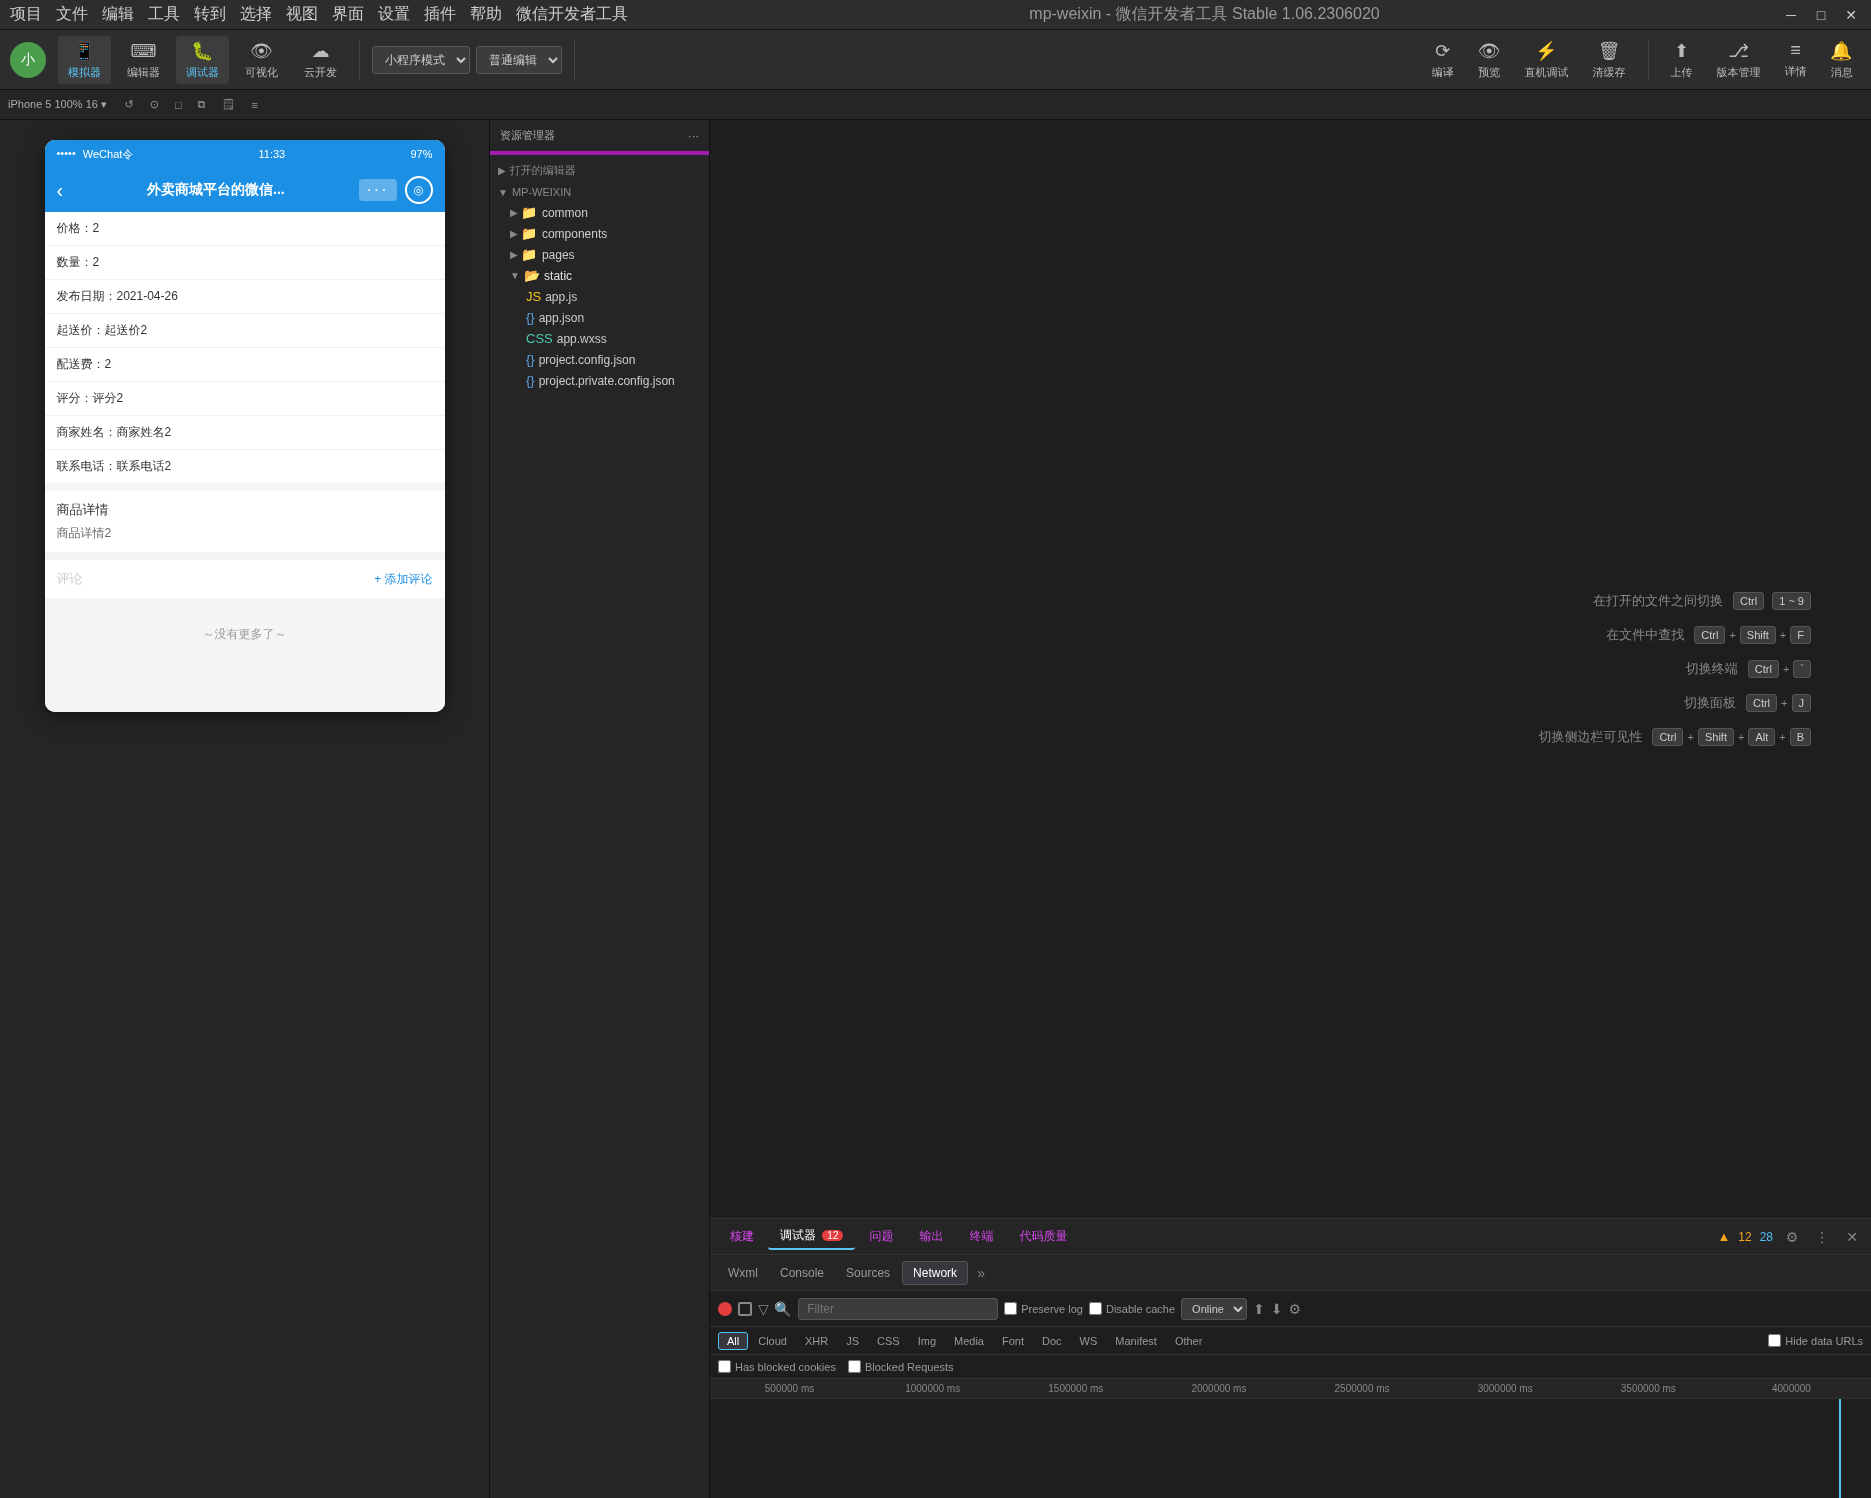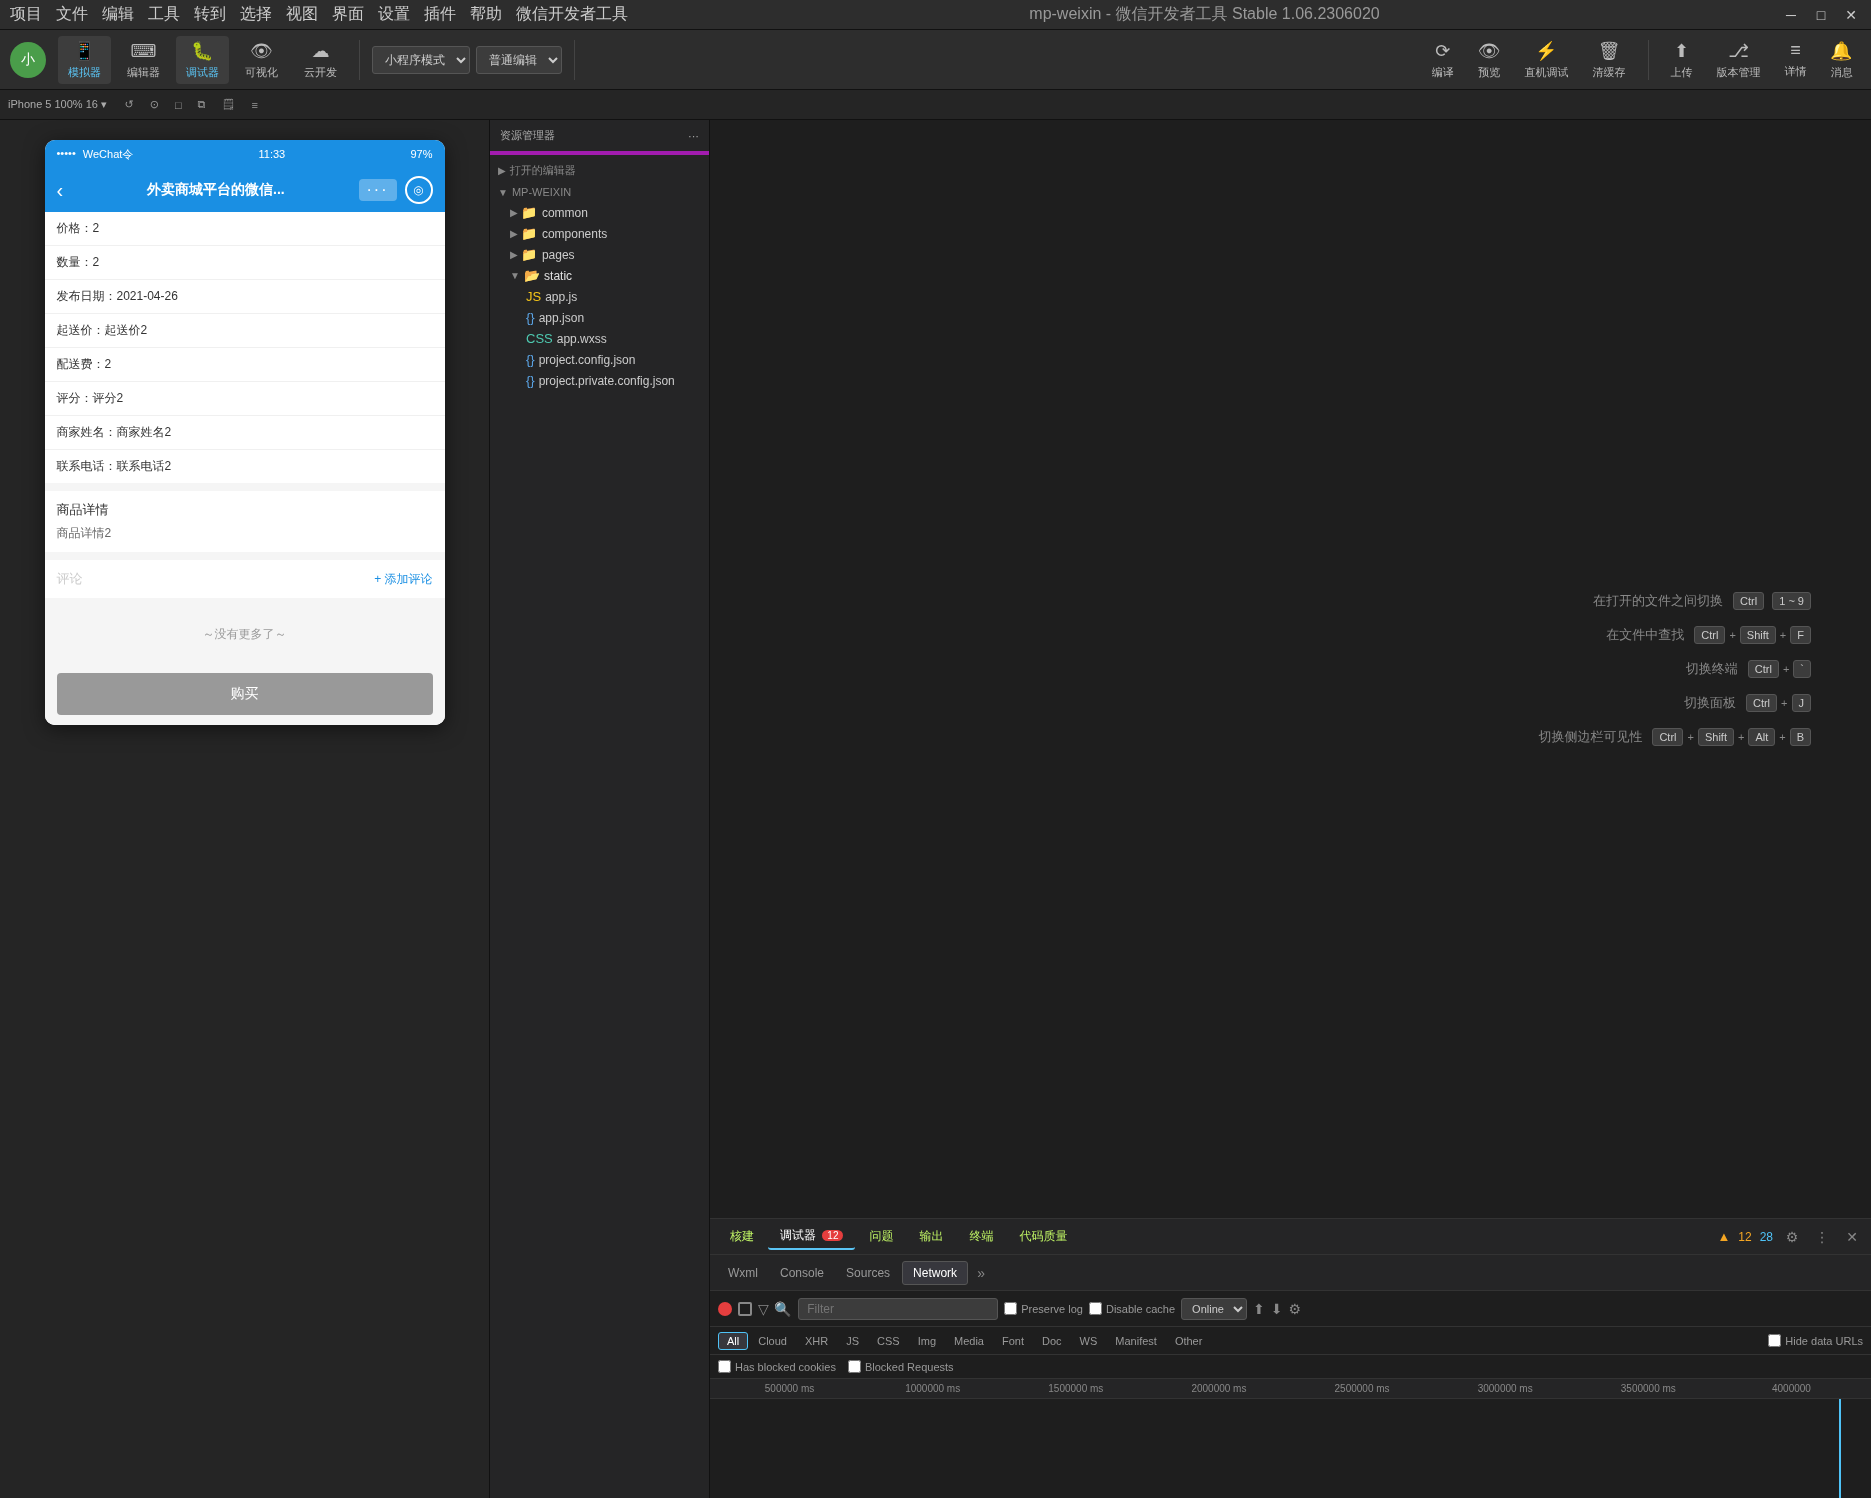--- a/index.html
+++ b/index.html
@@ -756,9 +756,6 @@
 
         <div class="no-more">～没有更多了～</div>
 
-        <div class="buy-btn-area">
-          <button class="buy-btn">购买</button>
-        </div>
       </div>
     </div>
   </div>

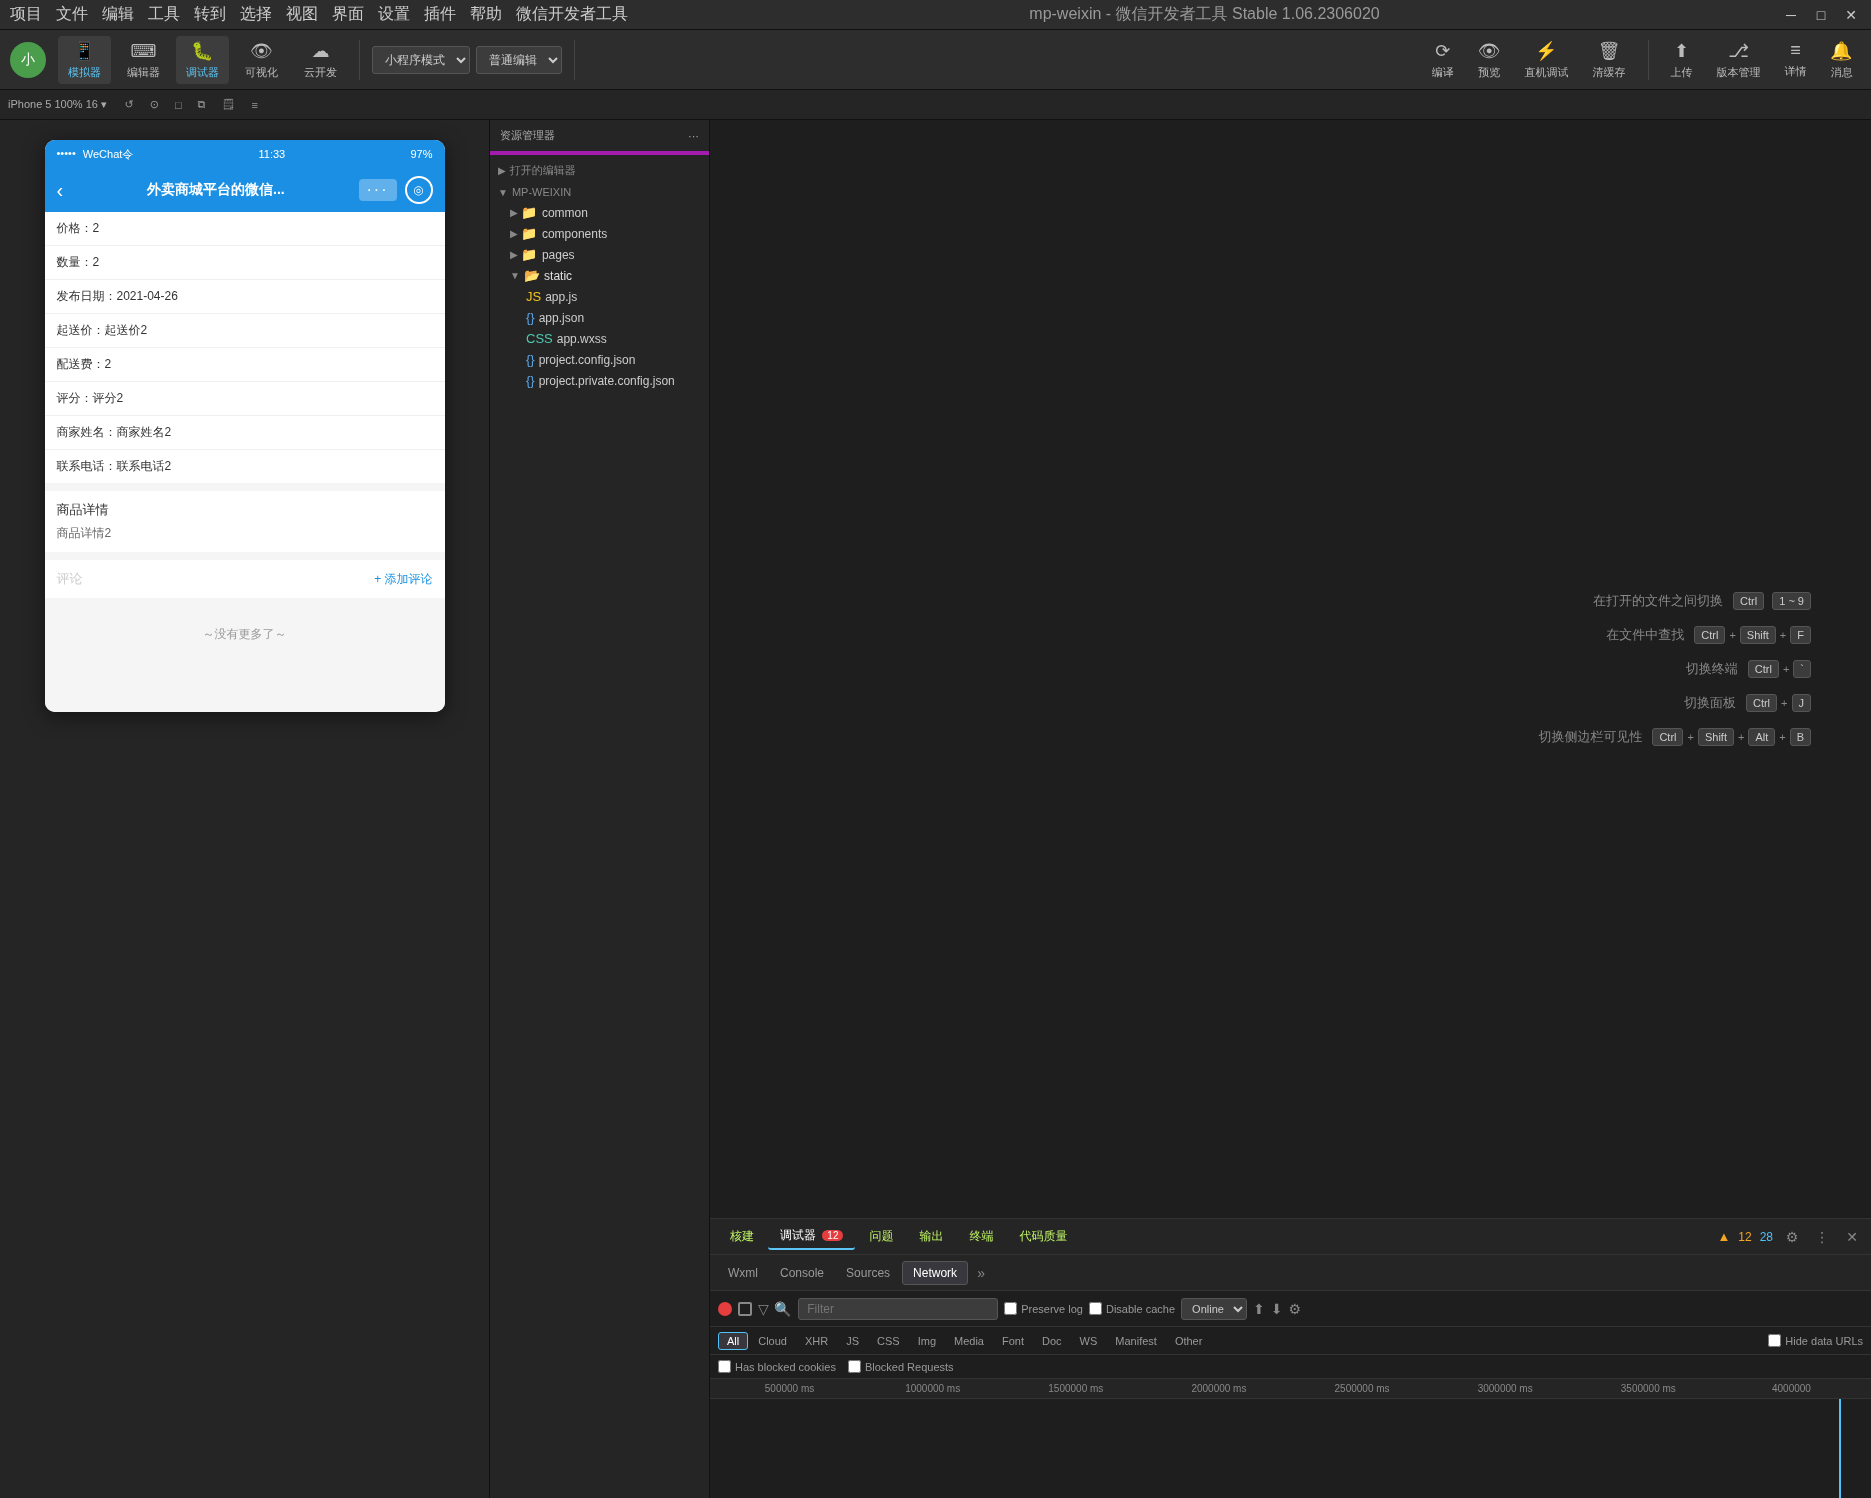--- a/index.html
+++ b/index.html
@@ -363,7 +363,7 @@
     .devtools-tab {
       padding: 4px 12px;
       font-size: 12px;
-      color: #bef264;
+      color: #d946ef;
       cursor: pointer;
       border-radius: 3px;
     }

